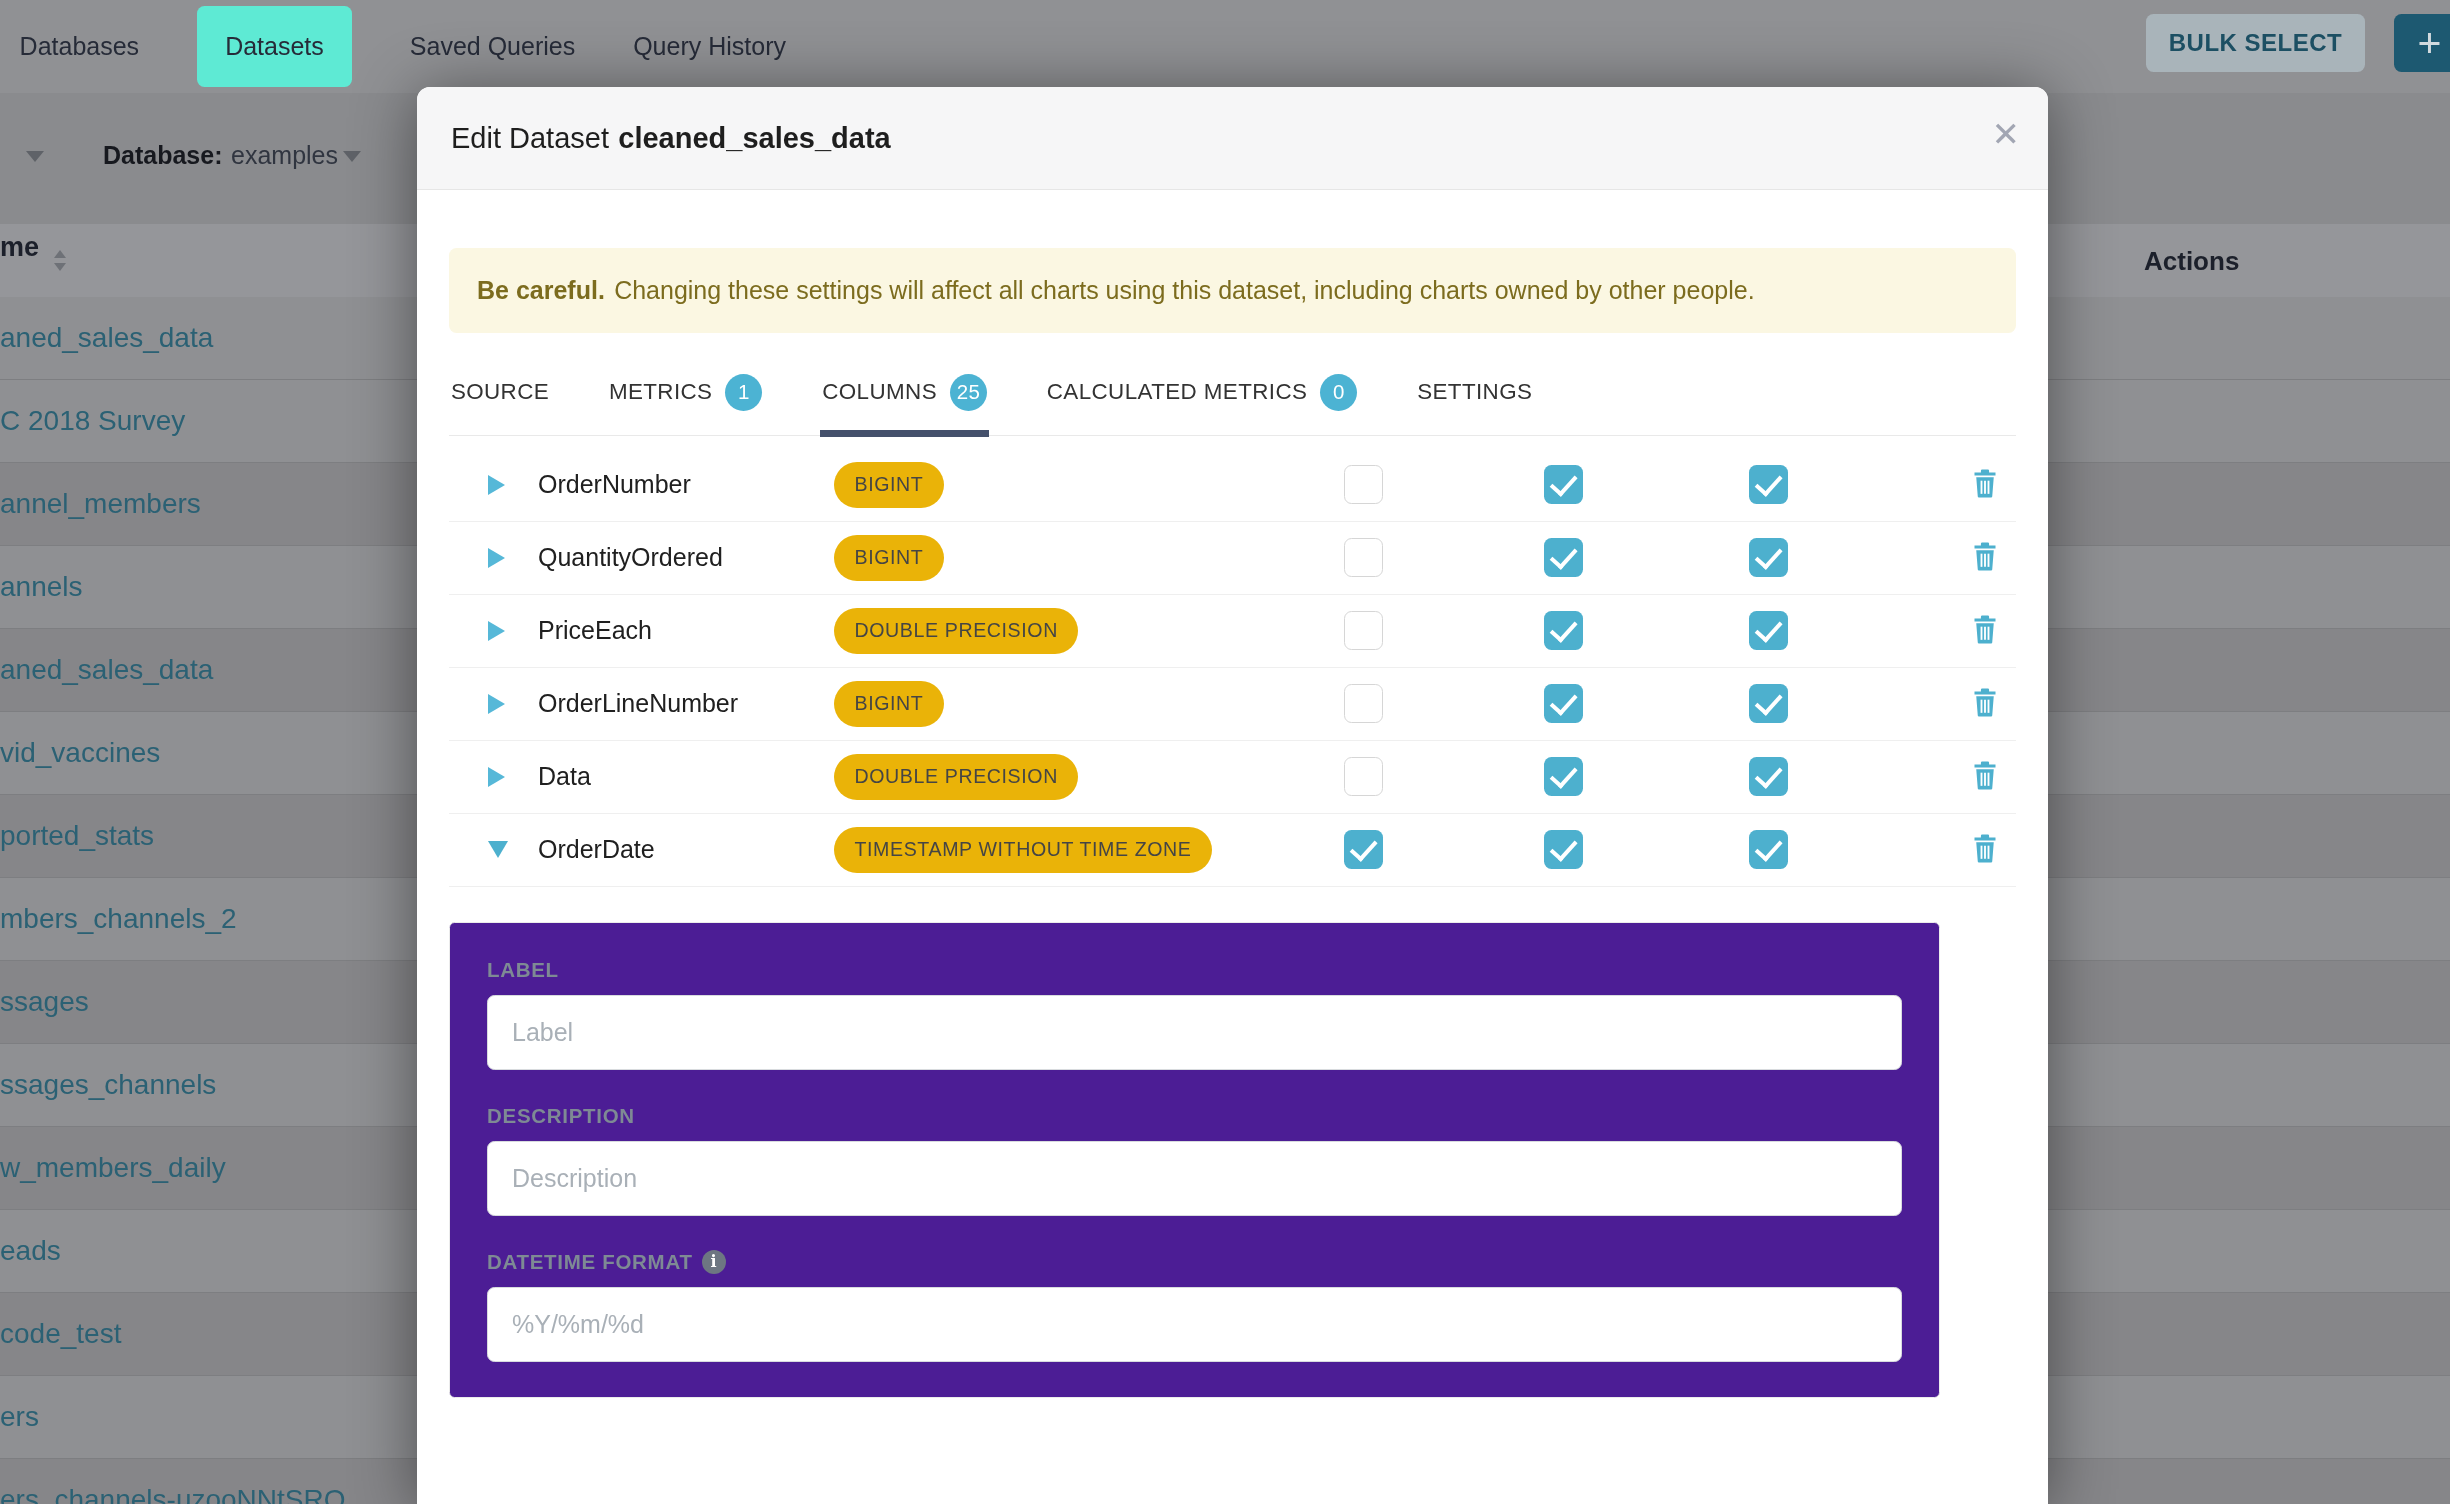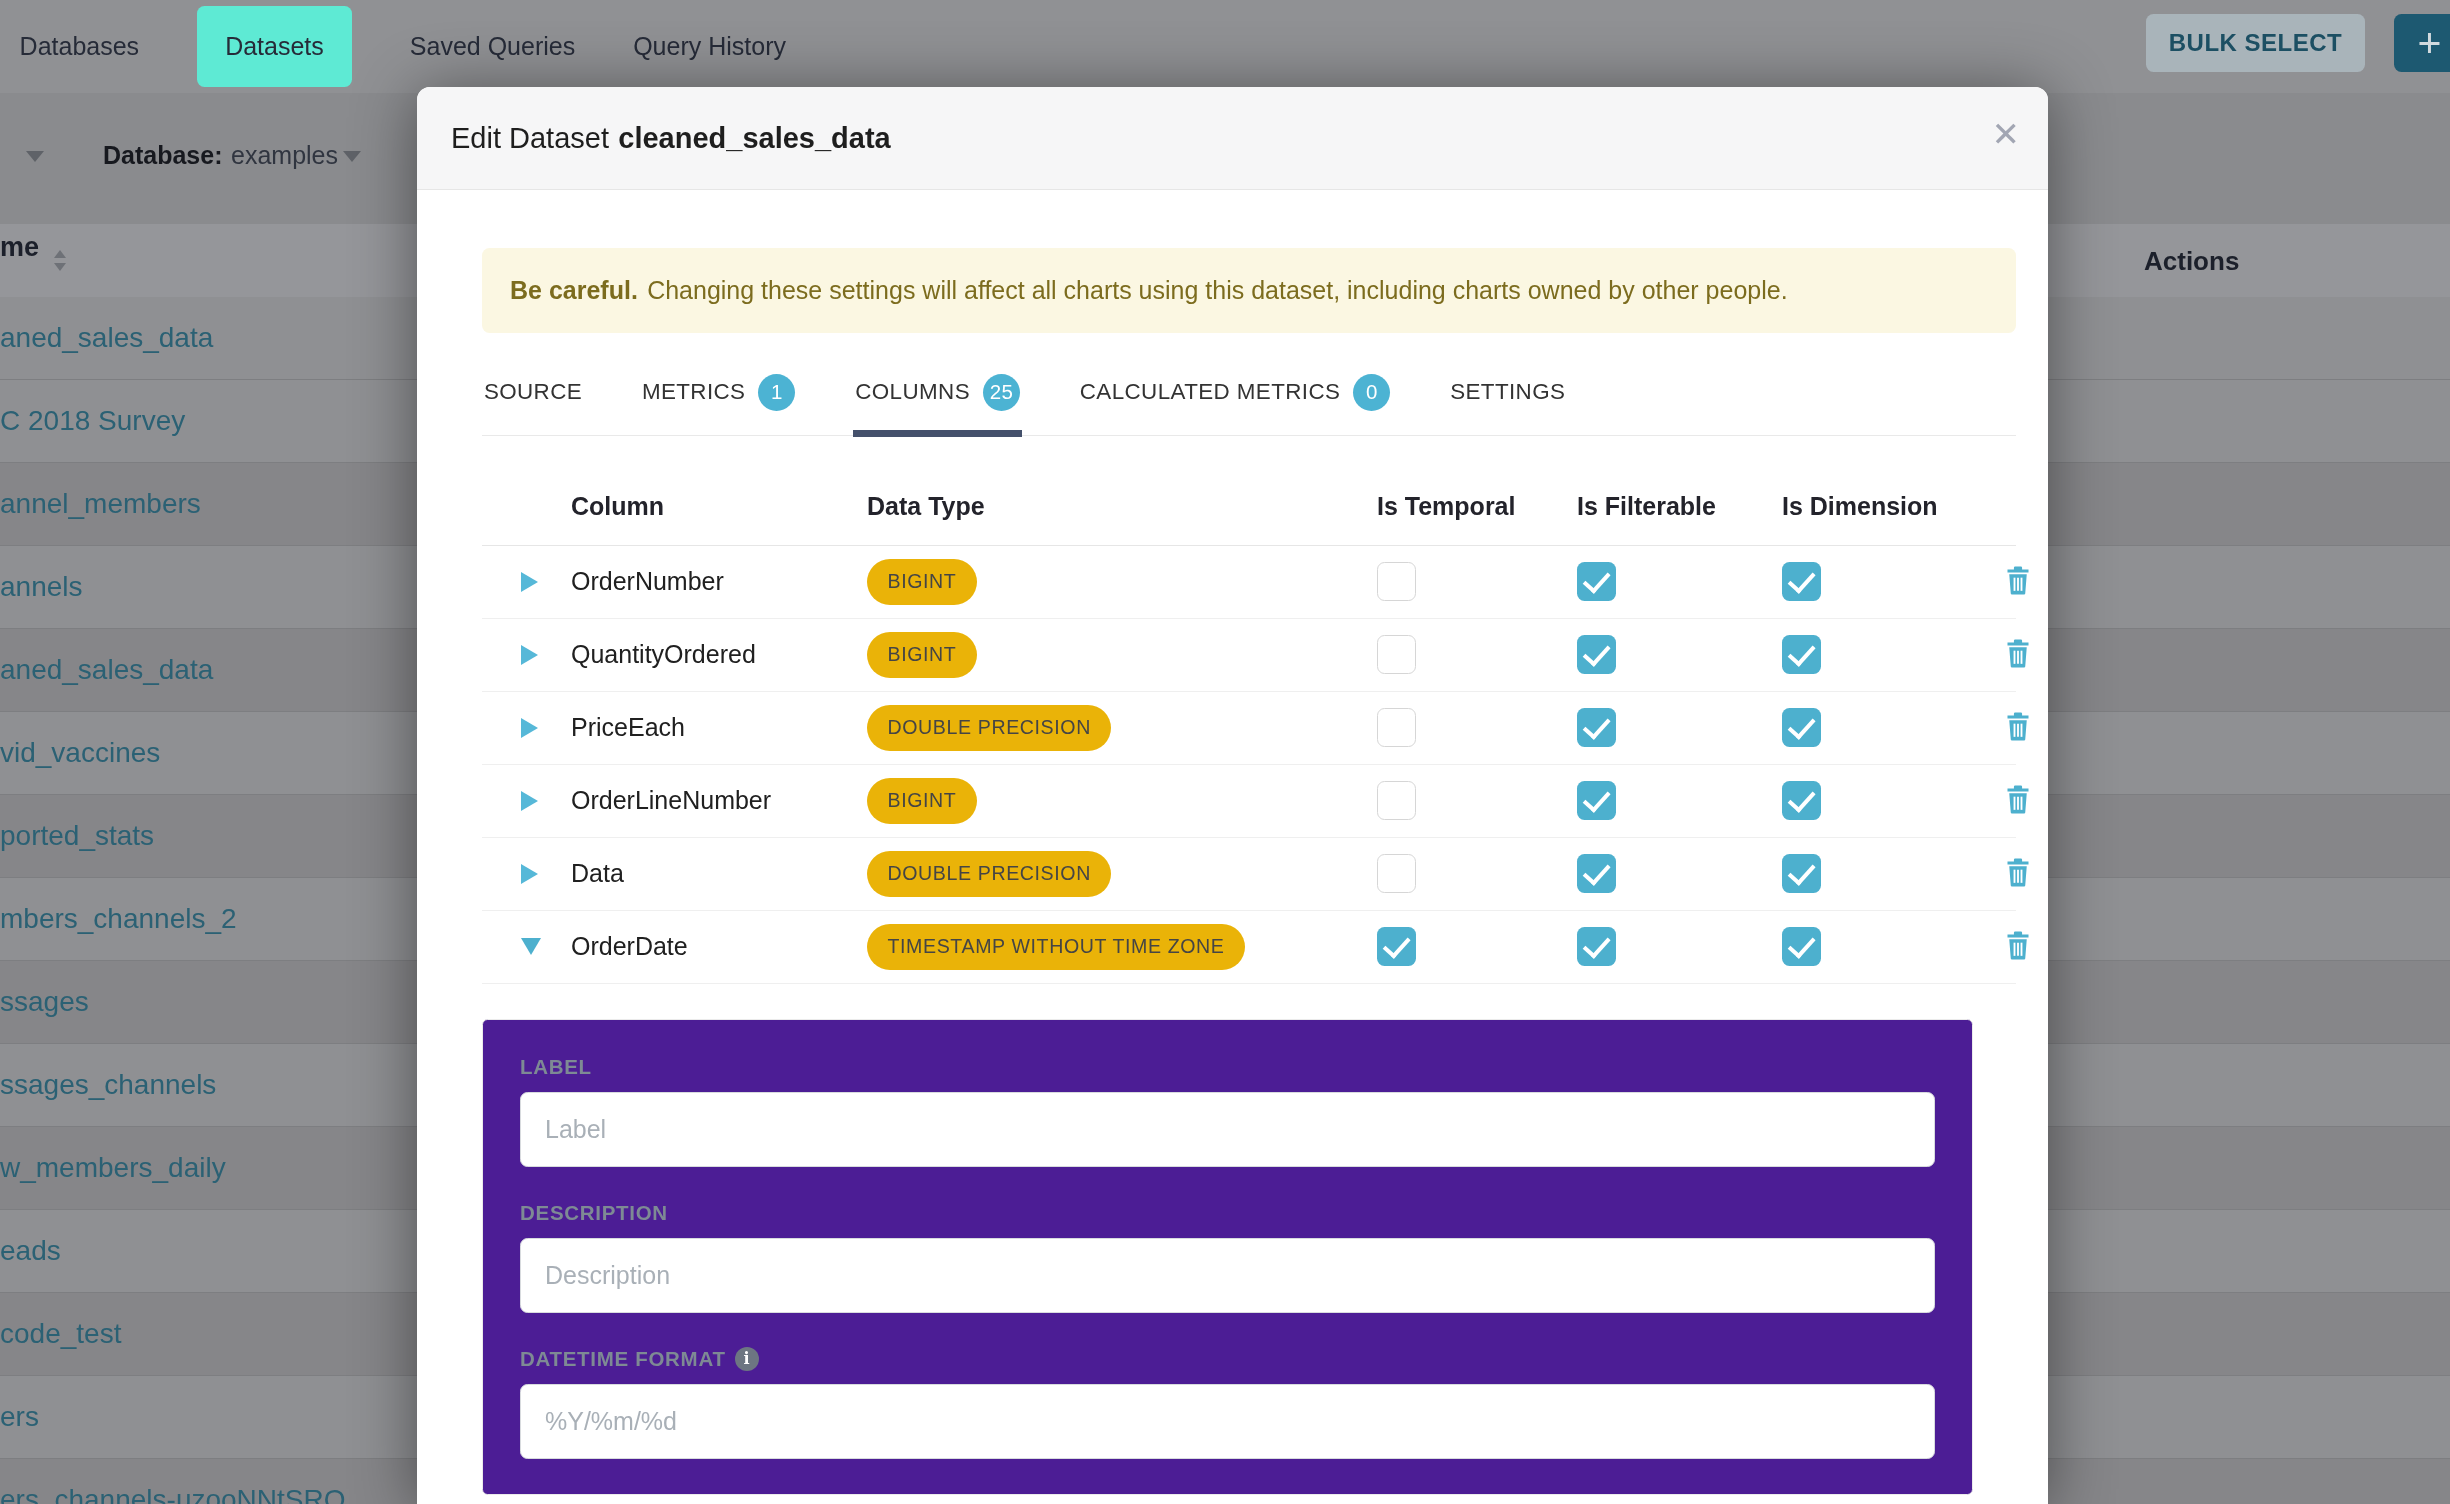--- a/index.html
+++ b/index.html
@@ -40,7 +40,7 @@
   .modal-title .bold { font-weight:bold; margin-left:9.3px; }
   .modal-close { position:absolute; right:28px; top:30px; background:none; border:none; font-size:34px; color:#a2a6b3; cursor:pointer; font-family:inherit; line-height:1; }
 
-  .modal-body { padding:0 32px;margin-left:33px; }
+  .modal-body { padding:0 32px; }
 
   .warn-banner { margin-top:58px; height:85px; background:#fbf7e2; border-radius:7.5px; display:flex; align-items:center; padding-left:28px; font-size:25px; color:#7c6c1e; }
   .warn-banner .bold { font-weight:bold; margin-right:9.3px; }

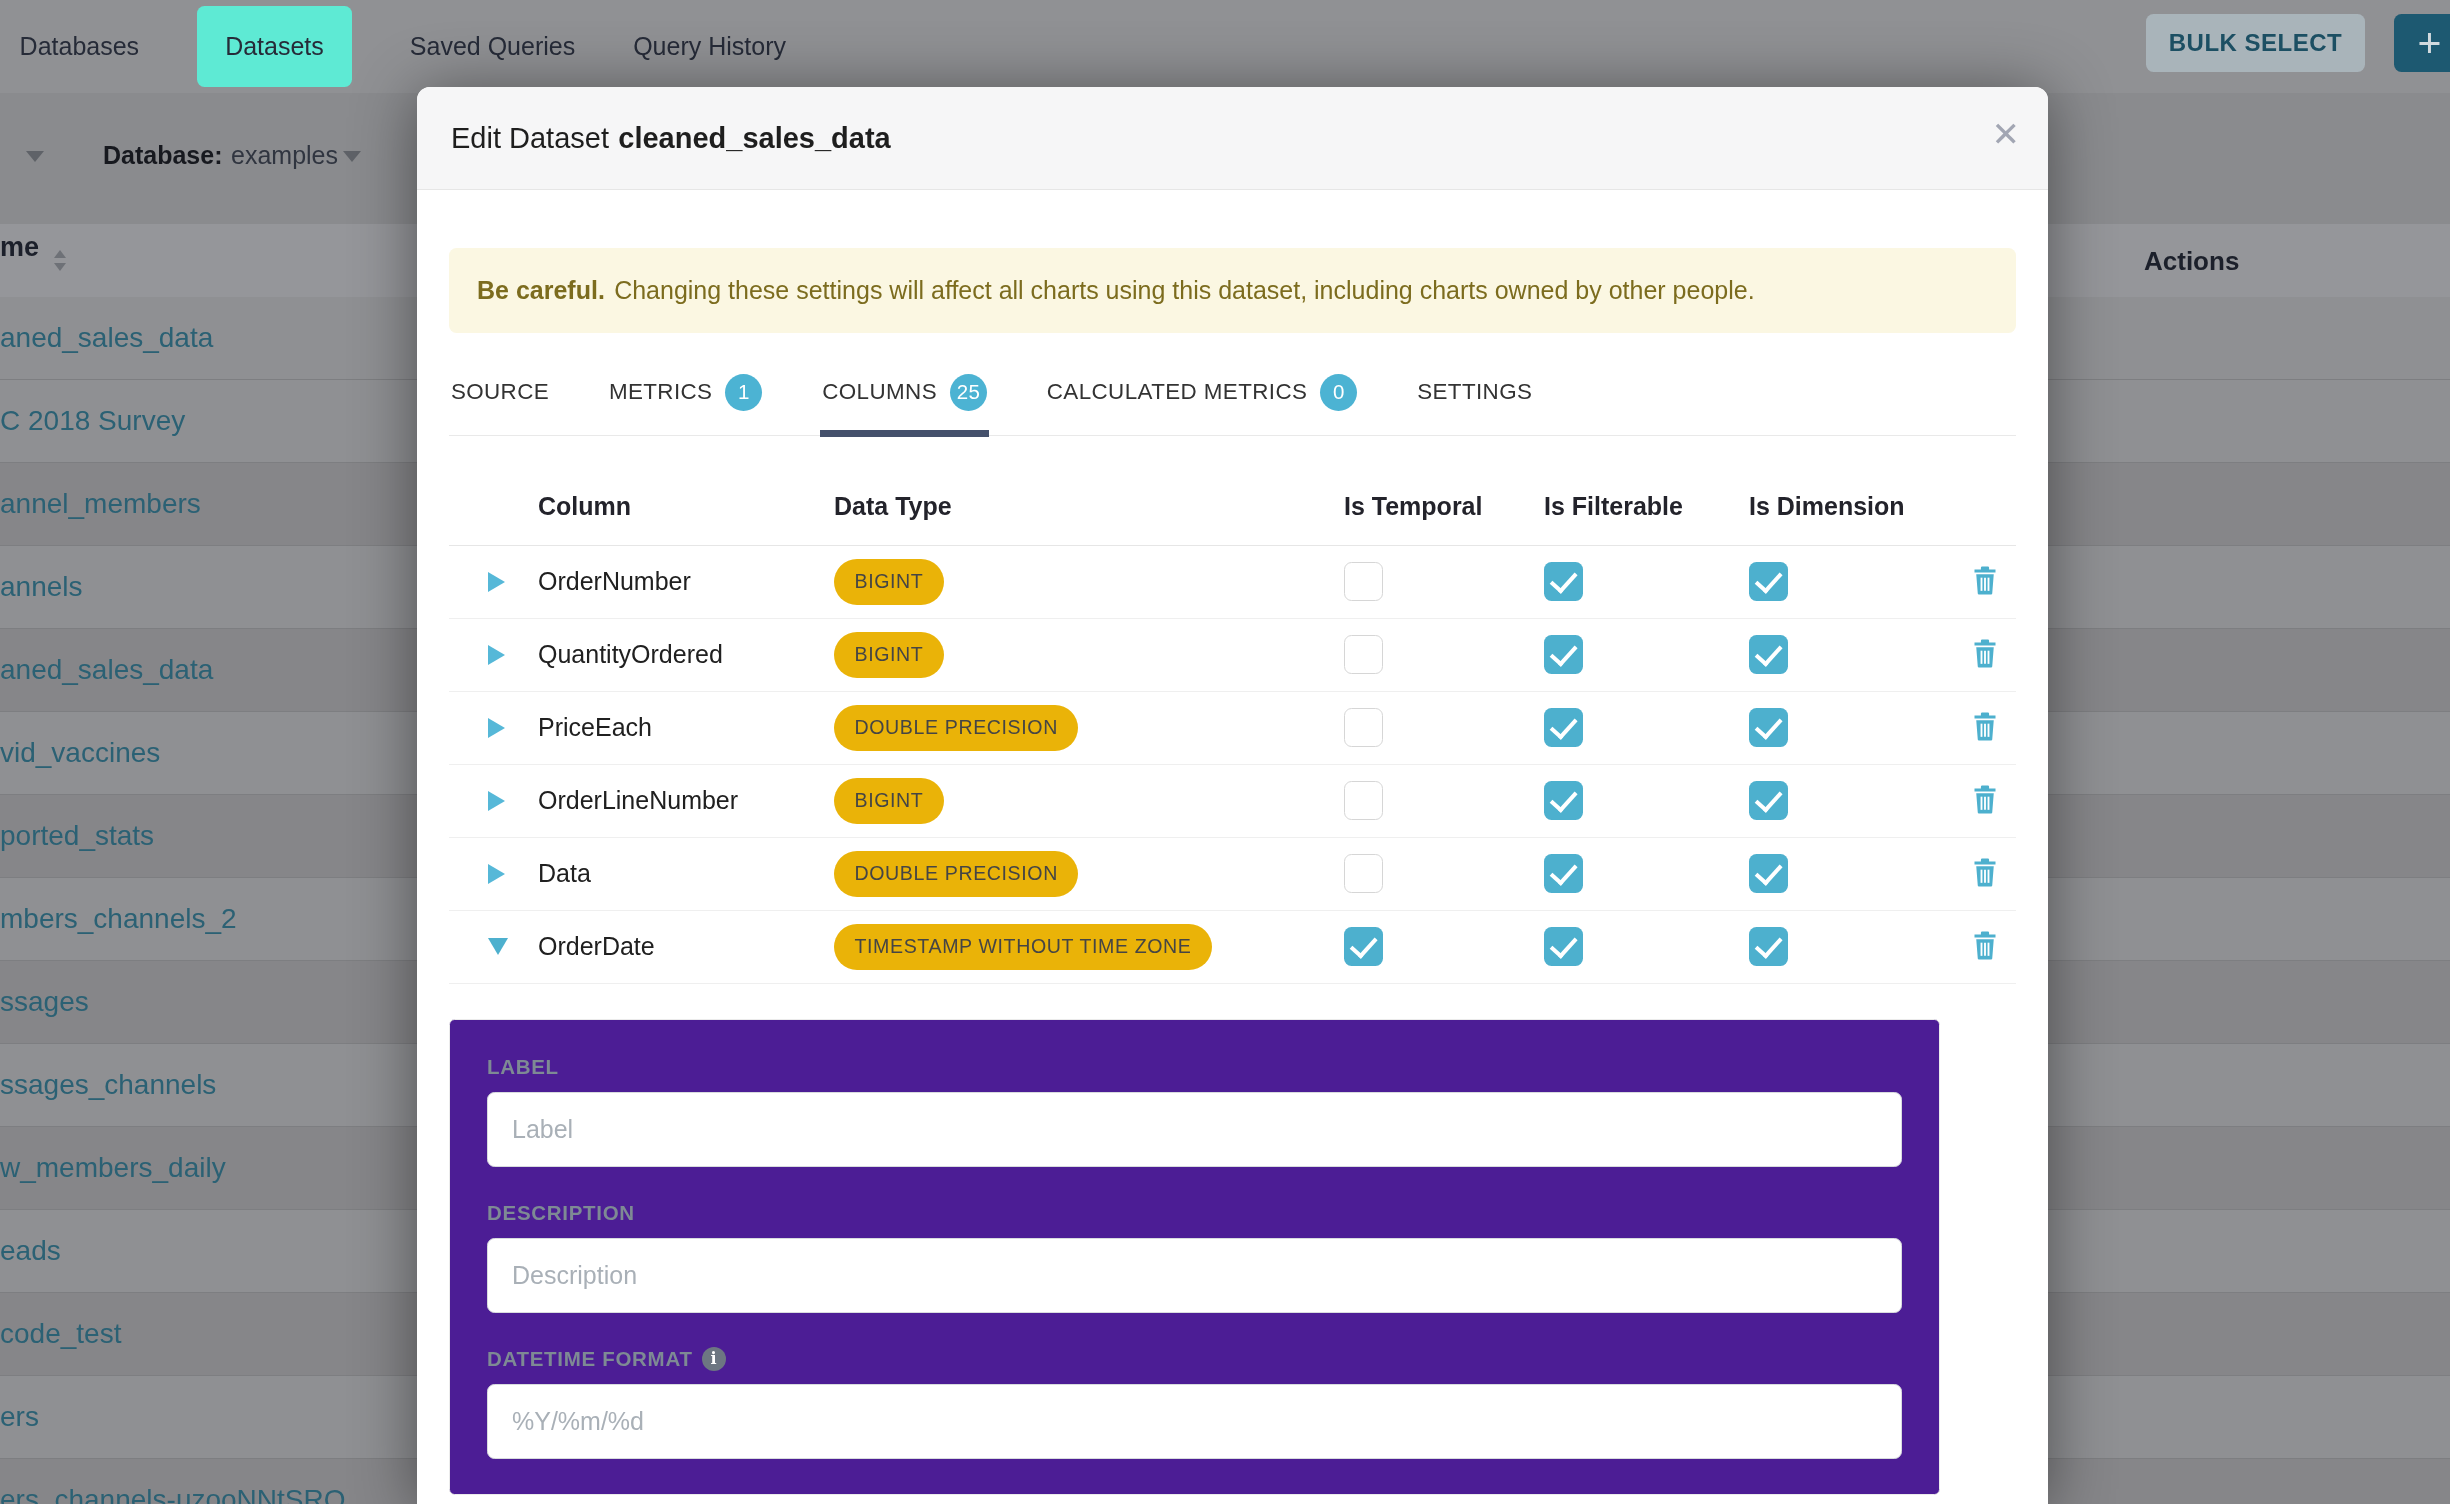--- a/index.html
+++ b/index.html
@@ -166,15 +166,6 @@
         </div>
 
       <div class="cols-table">
-        <div class="cols-head">
-          <span class="cell-caret"></span>
-          <span class="cell-name">Column</span>
-          <span class="cell-type">Data Type</span>
-          <span class="cell-t">Is Temporal</span>
-          <span class="cell-f">Is Filterable</span>
-          <span class="cell-d">Is Dimension</span>
-          <span class="cell-trash"></span>
-        </div>
         <div id="col-rows">
             <div class="col-row">
               <span class="cell-caret">

